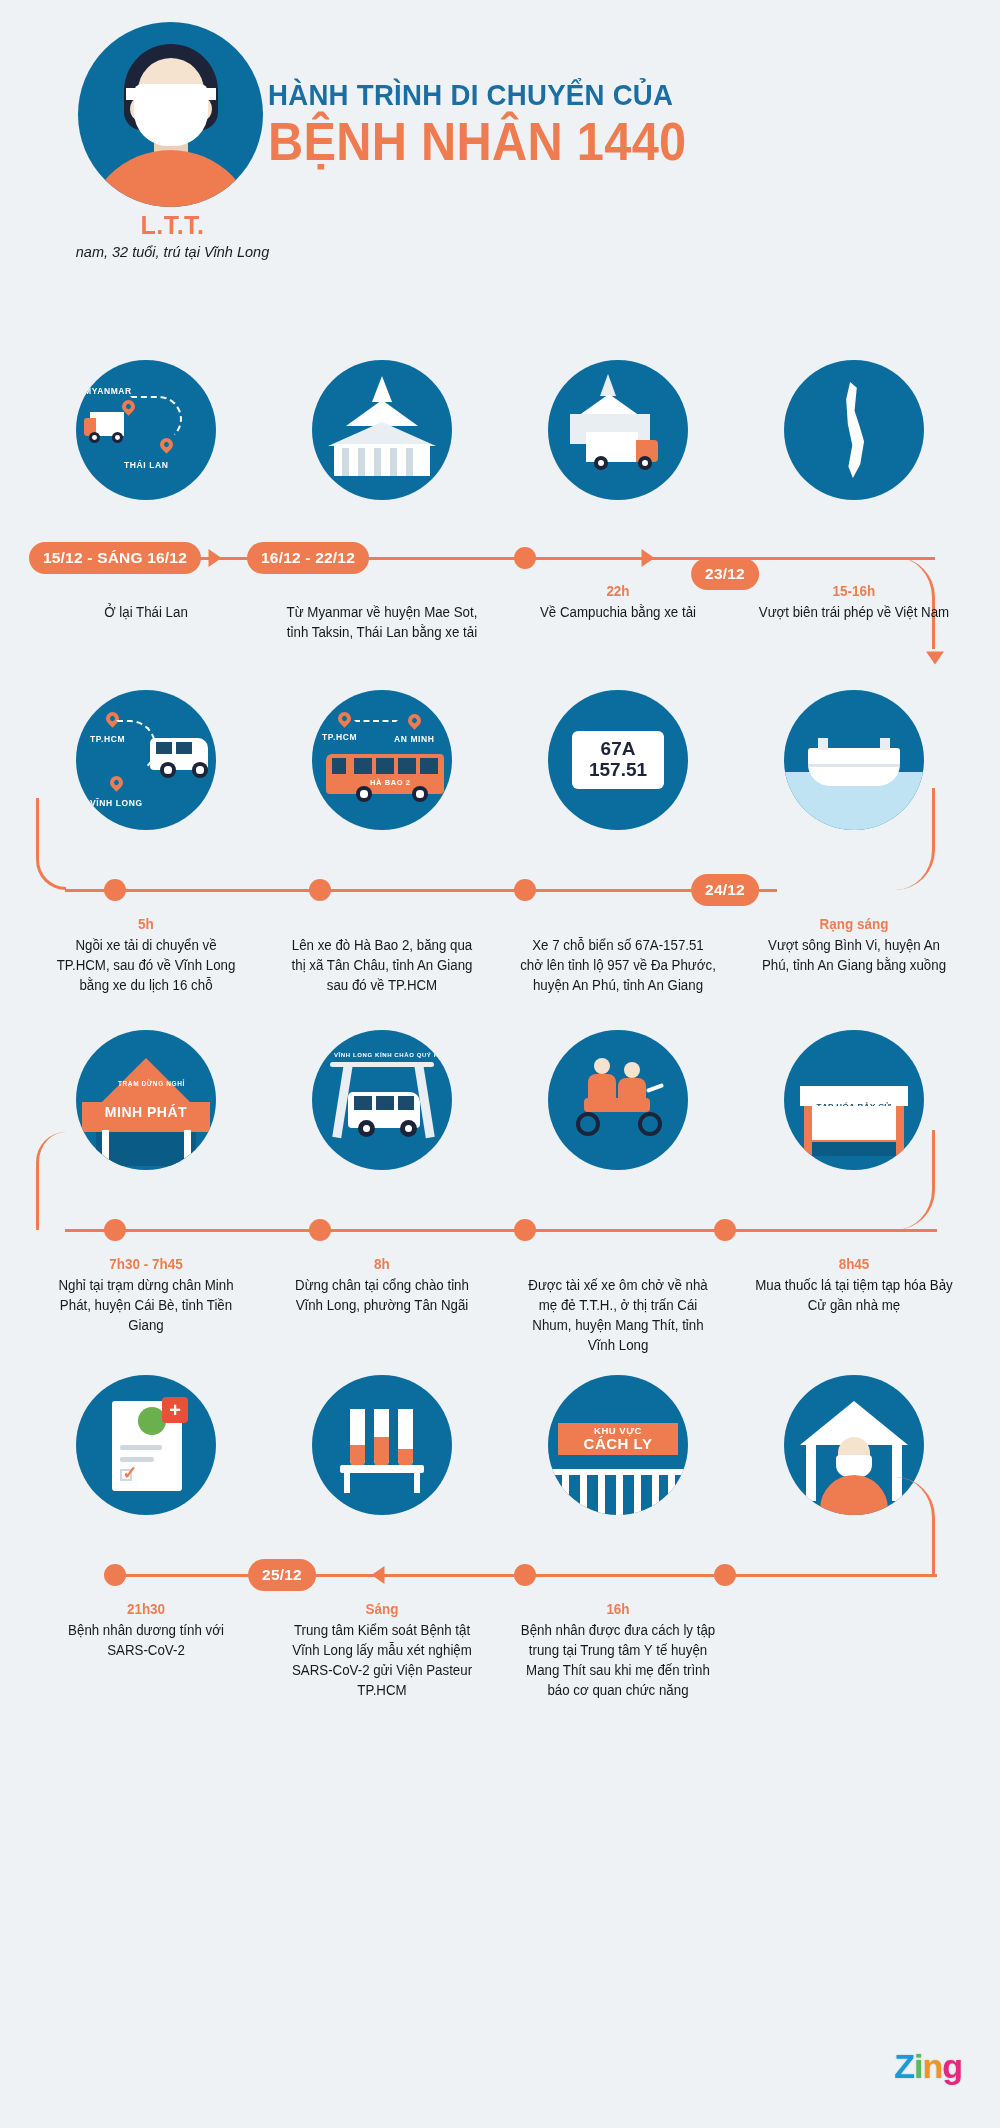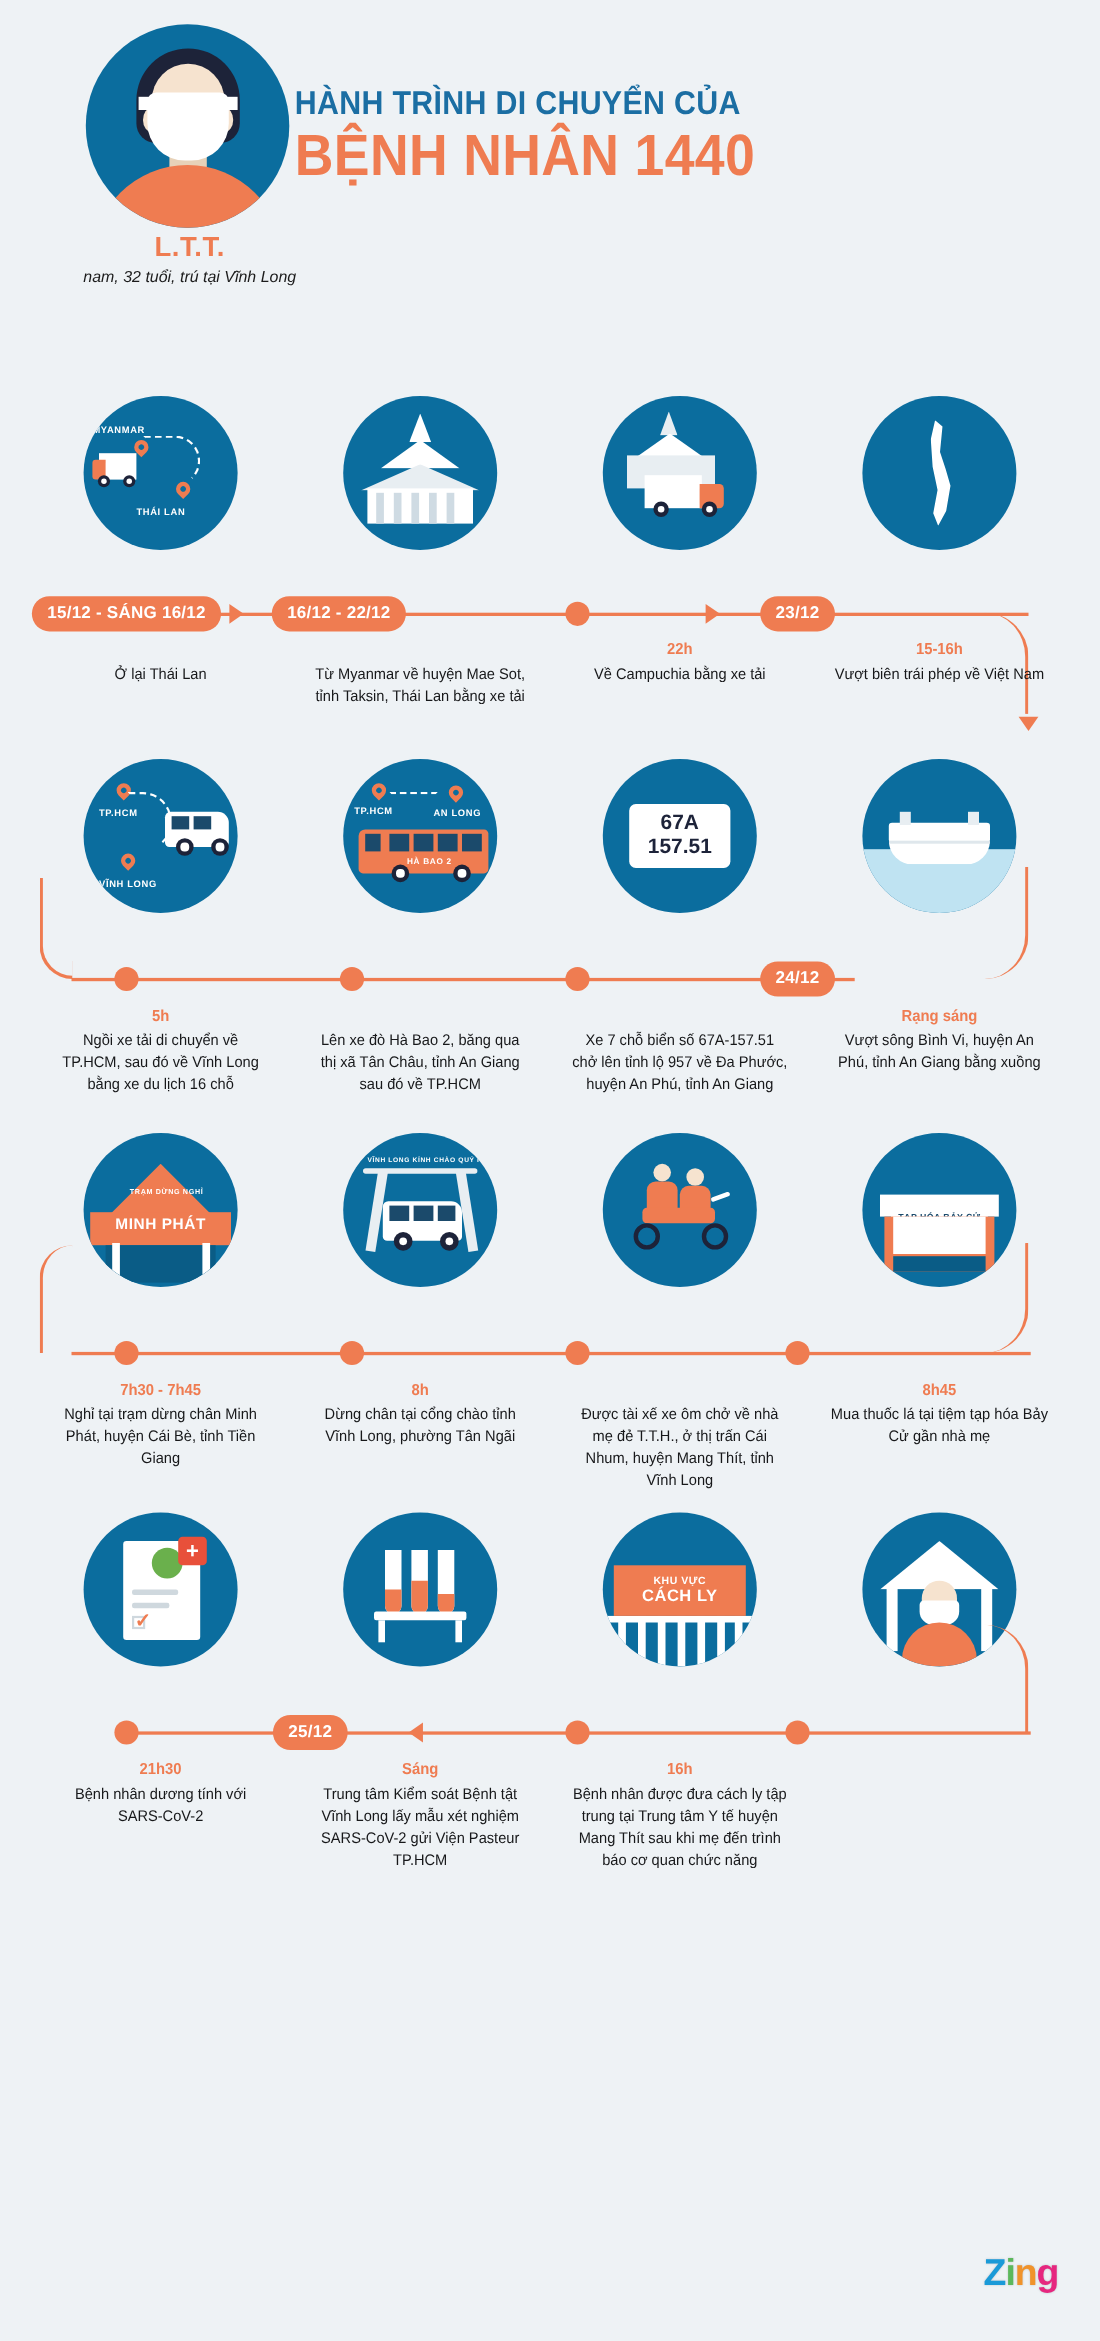--- a/index.html
+++ b/index.html
@@ -547,7 +547,7 @@
     <div class="pill" style="left:308px; top:0;">16/12 - 22/12</div>
     <div class="dot" style="left:525px; top:0;"></div>
     <div class="arrow-r" style="left:648px; top:0;"></div>
-    <div class="pill" style="left:725px; top:0;">23/12</div>
+    <div class="pill" style="left:725px; top:16px;">23/12</div>
     <div class="curve curve-tr" style="left:890px; top:-1px; width:45px; height:92px; border-top:none;"></div>
     <div class="arrow-d" style="left:935px; top:100px;"></div>
   </div>

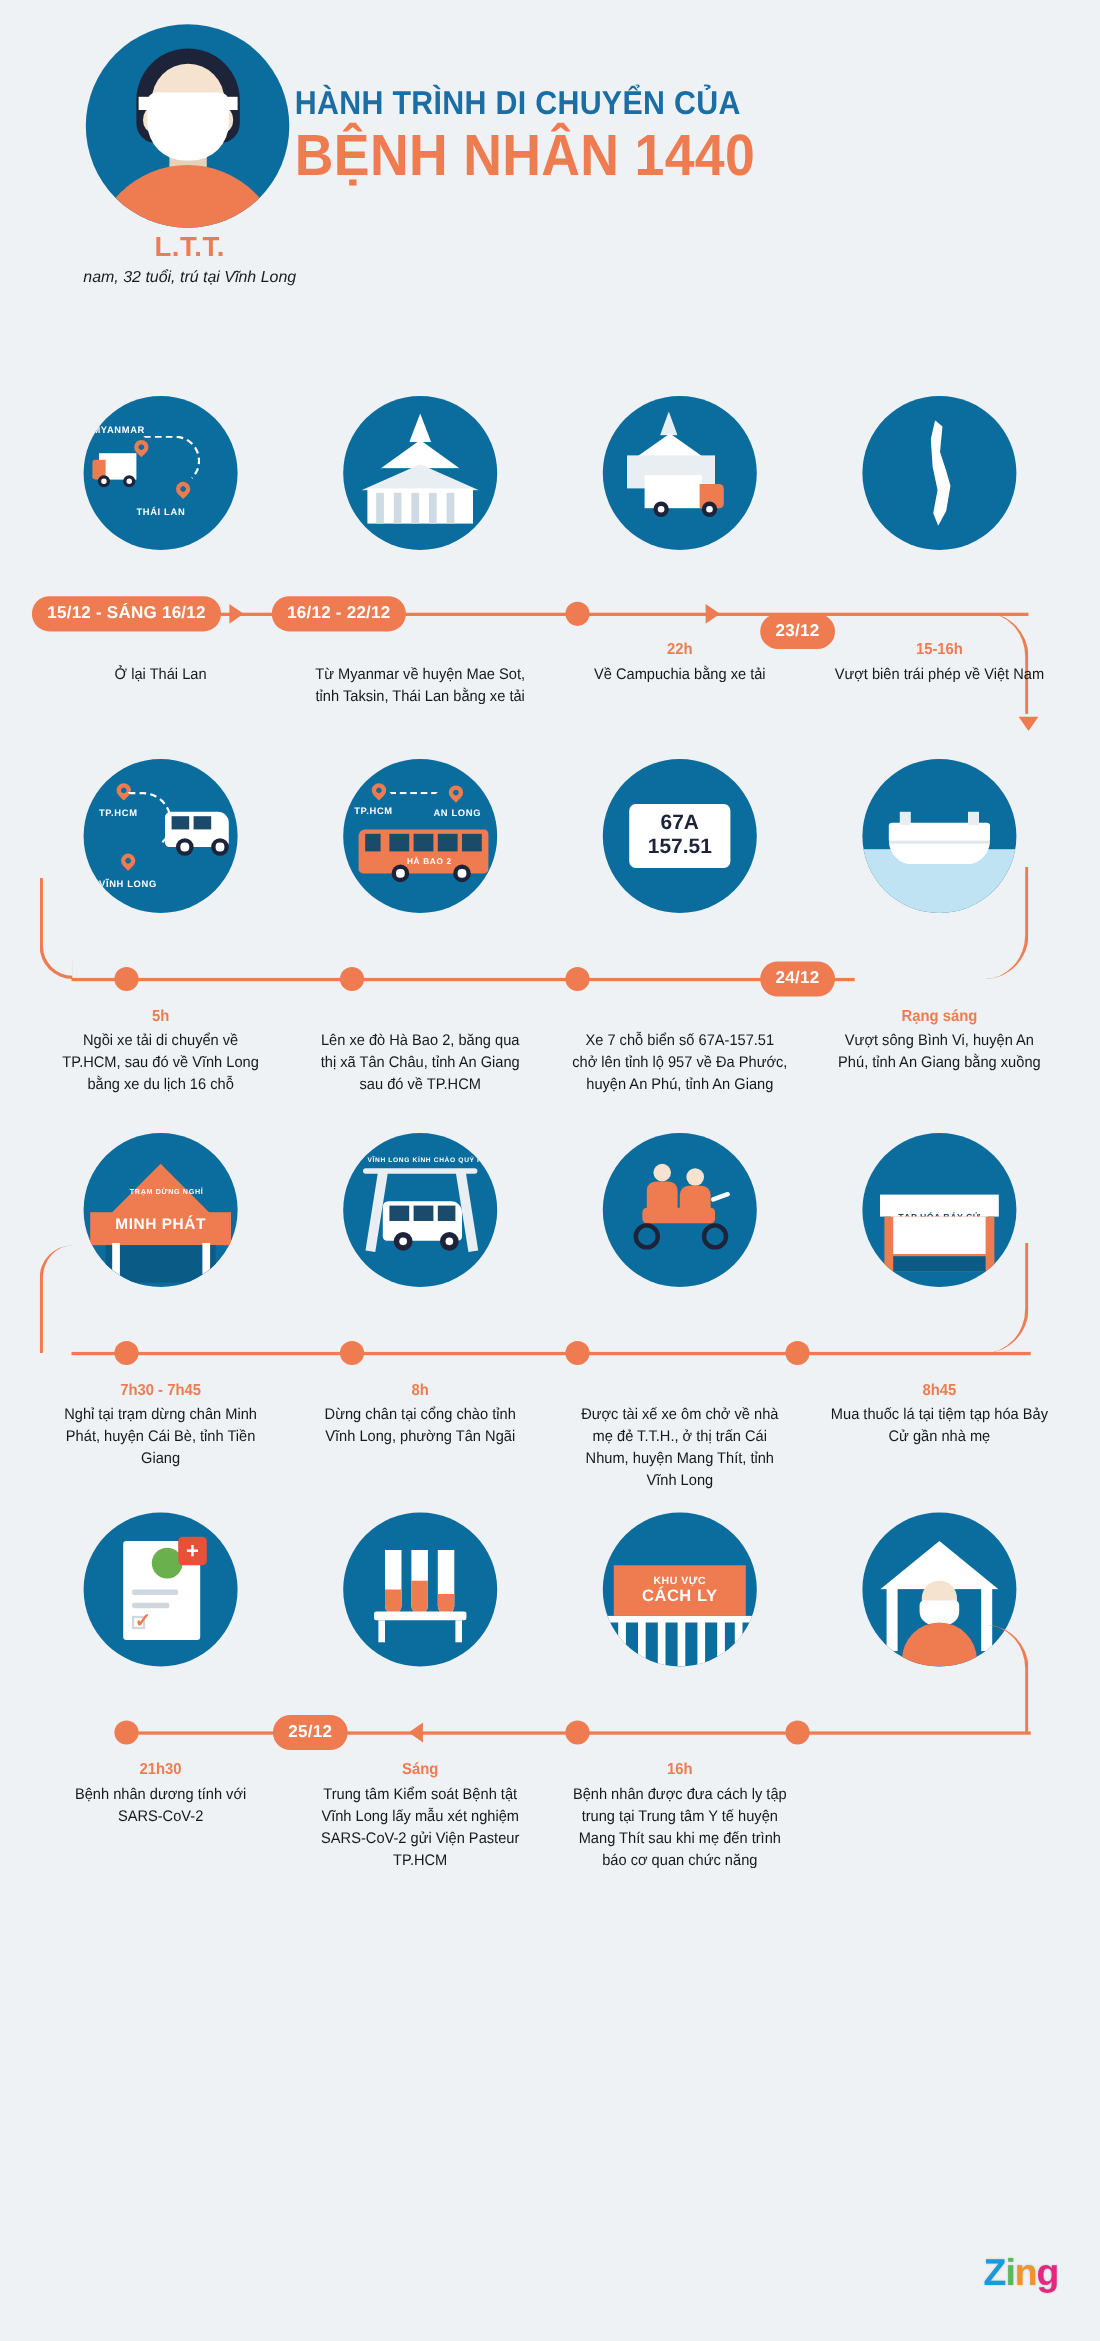--- a/index.html
+++ b/index.html
@@ -608,7 +608,7 @@
         <span class="pin" style="left:96px; top:24px;">
             <i></i>
           </span>
-        <span class="lbl" style="left:82px; top:44px;">AN LONG</span>
+        <span class="lbl" style="left:82px; top:44px;">AN MINH</span>
         <span class="bus-body" style="left:14px; top:64px; width:118px; height:40px;"></span>
         <span class="bus-win" style="left:20px; top:68px; width:14px; height:16px;"></span>
         <span class="bus-win" style="left:42px; top:68px; width:18px; height:16px;"></span>

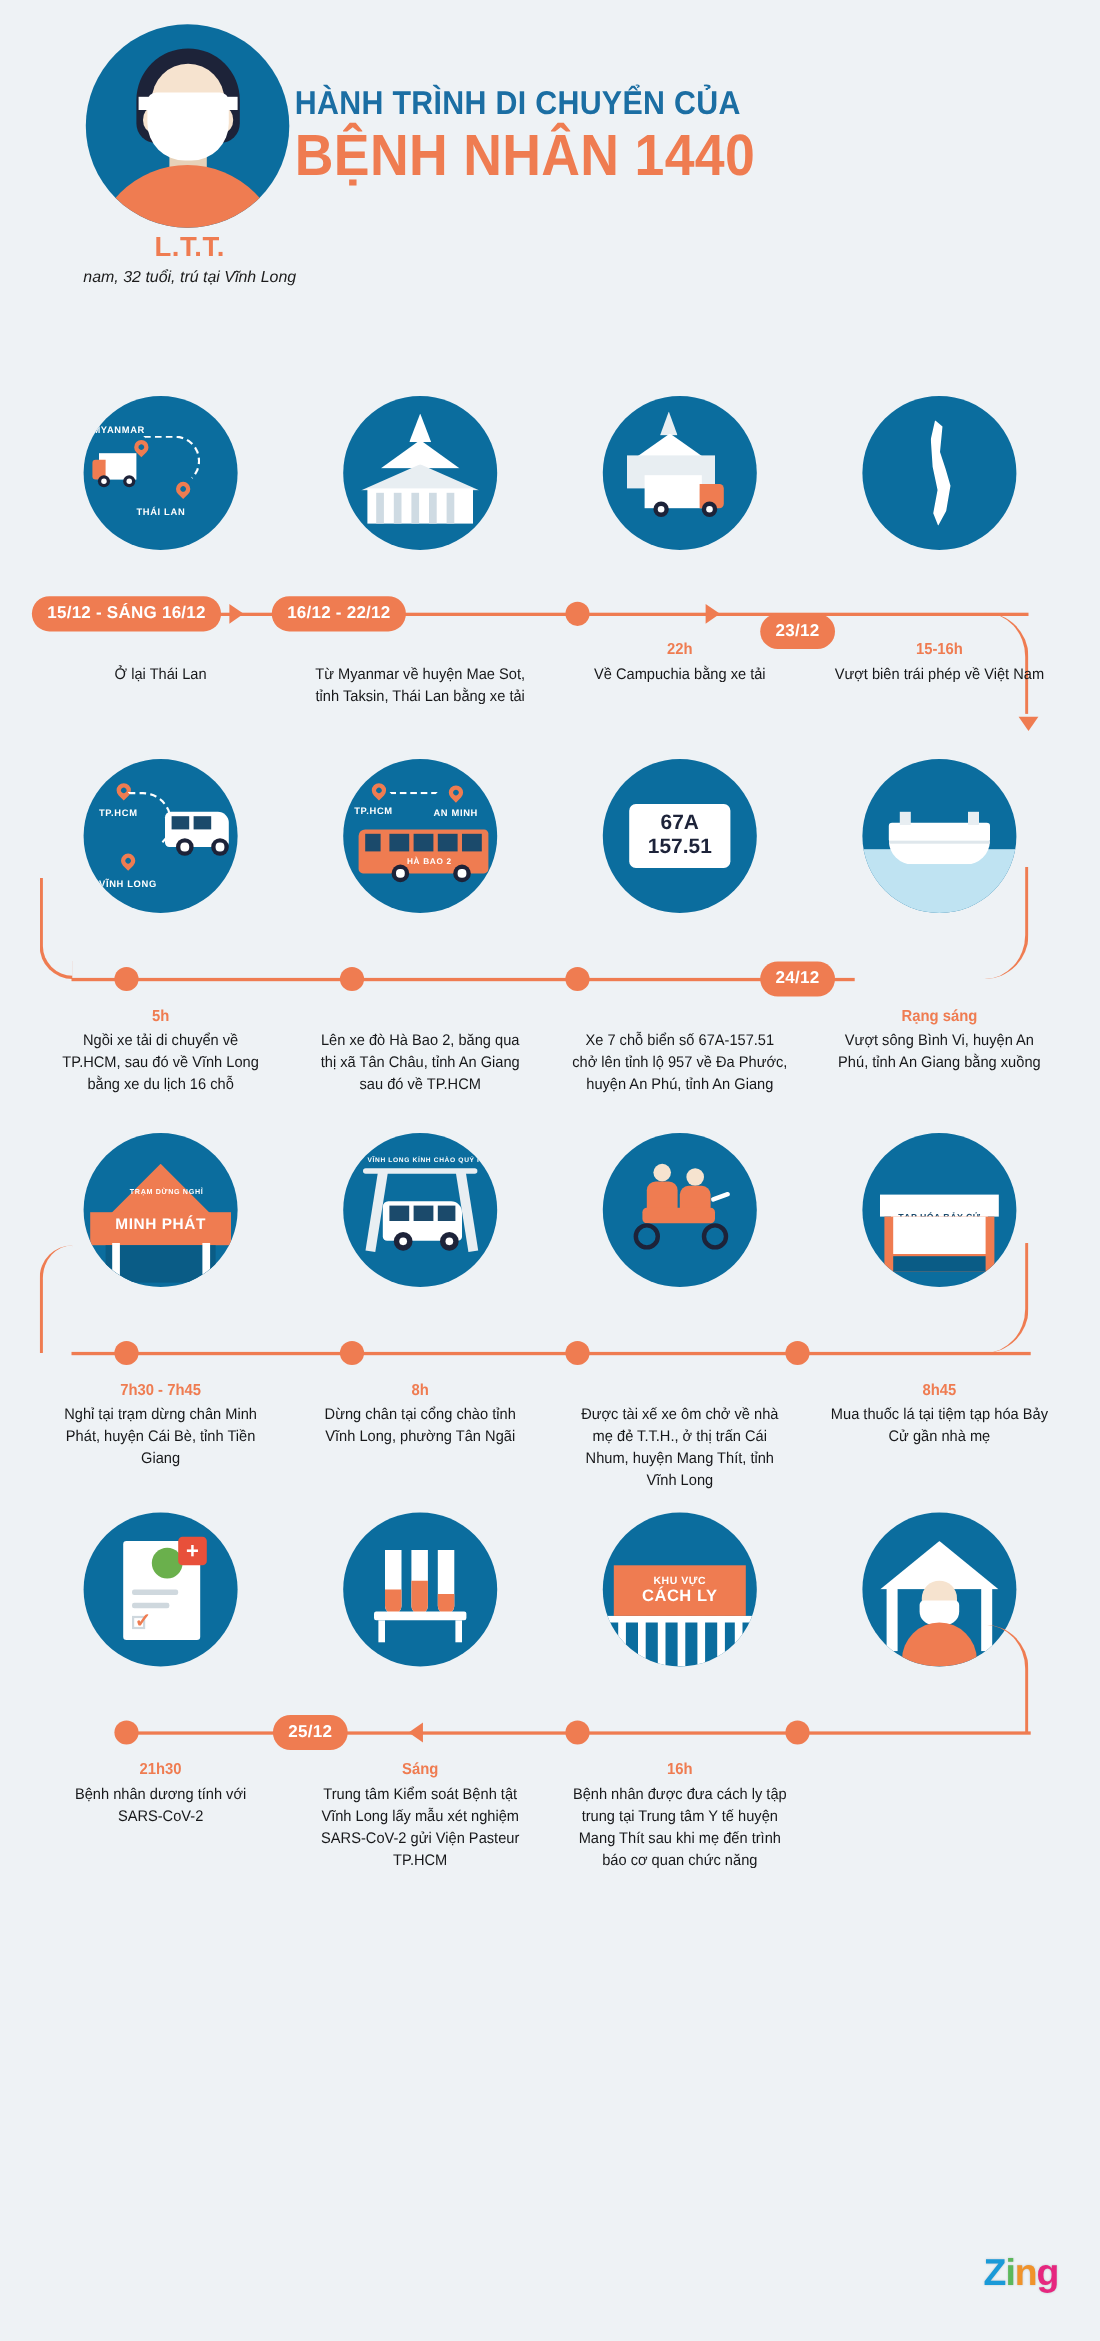--- a/index.html
+++ b/index.html
@@ -408,7 +408,7 @@
   .quar-board {
     position: absolute;
     left: 10px; top: 48px;
-    width: 120px; height: 46px;
+    width: 120px; height: 32px;
     background: #ef7c51;
     display: flex; flex-direction: column;
     justify-content: center;

